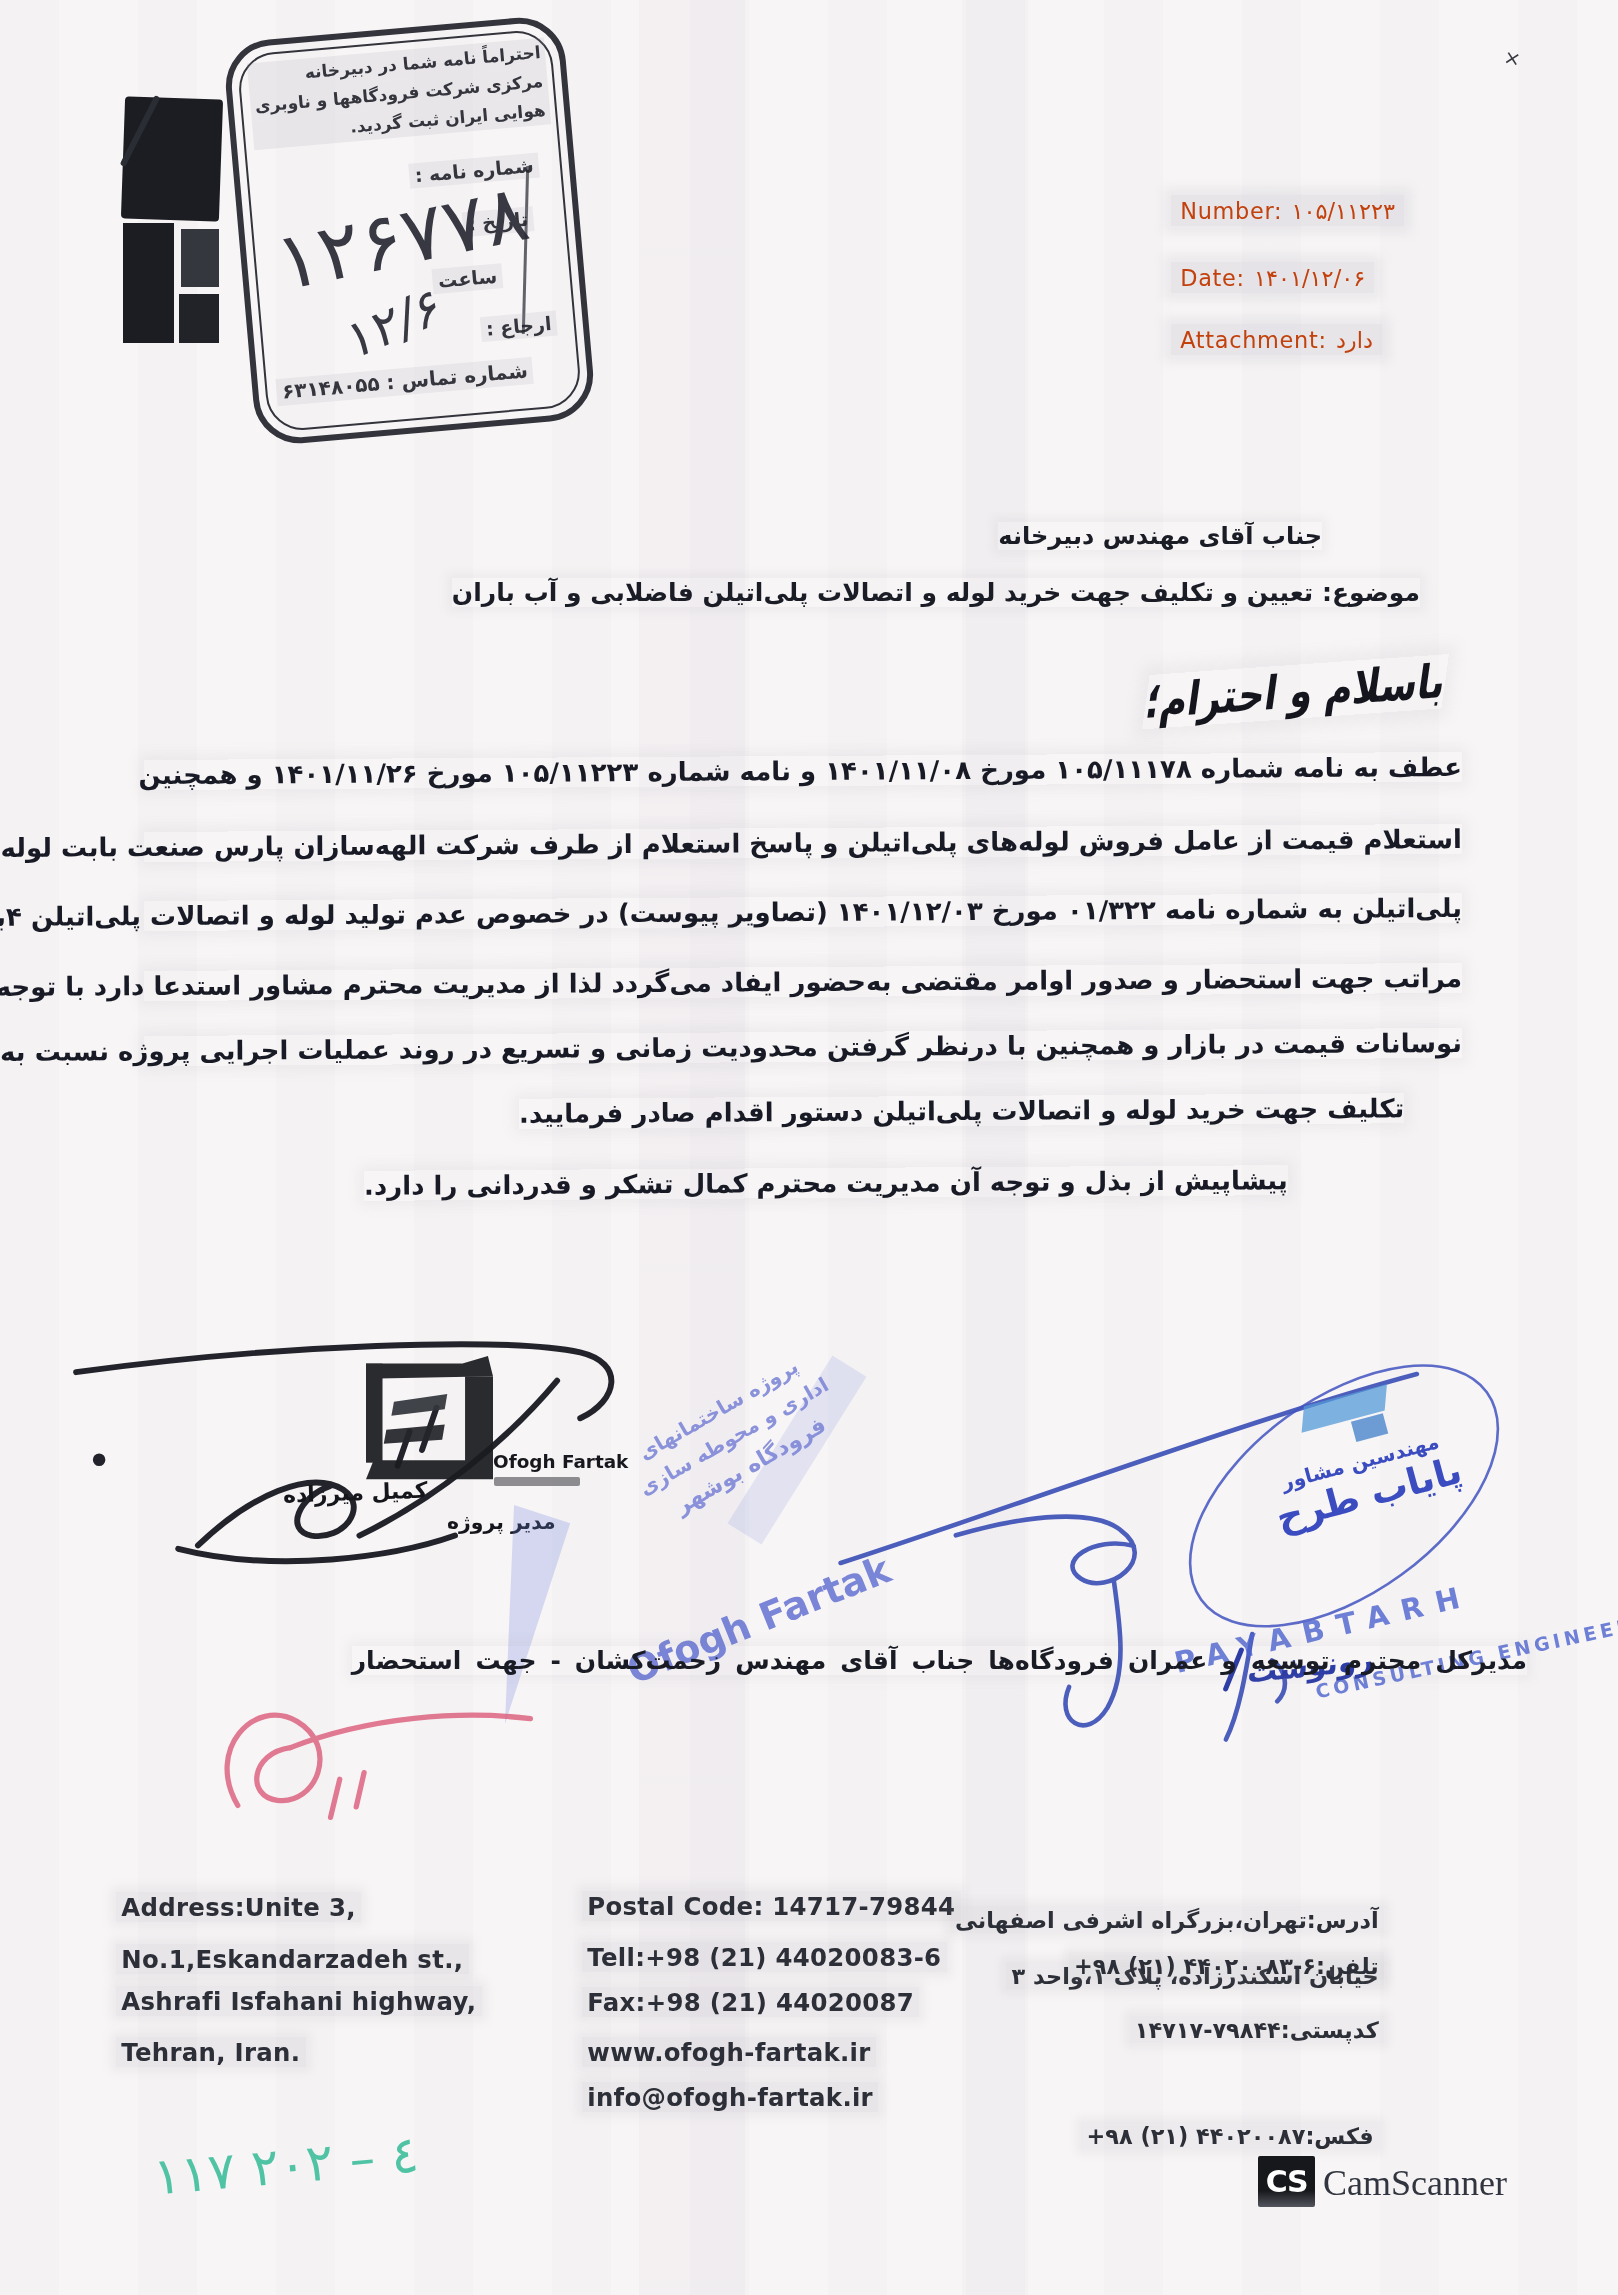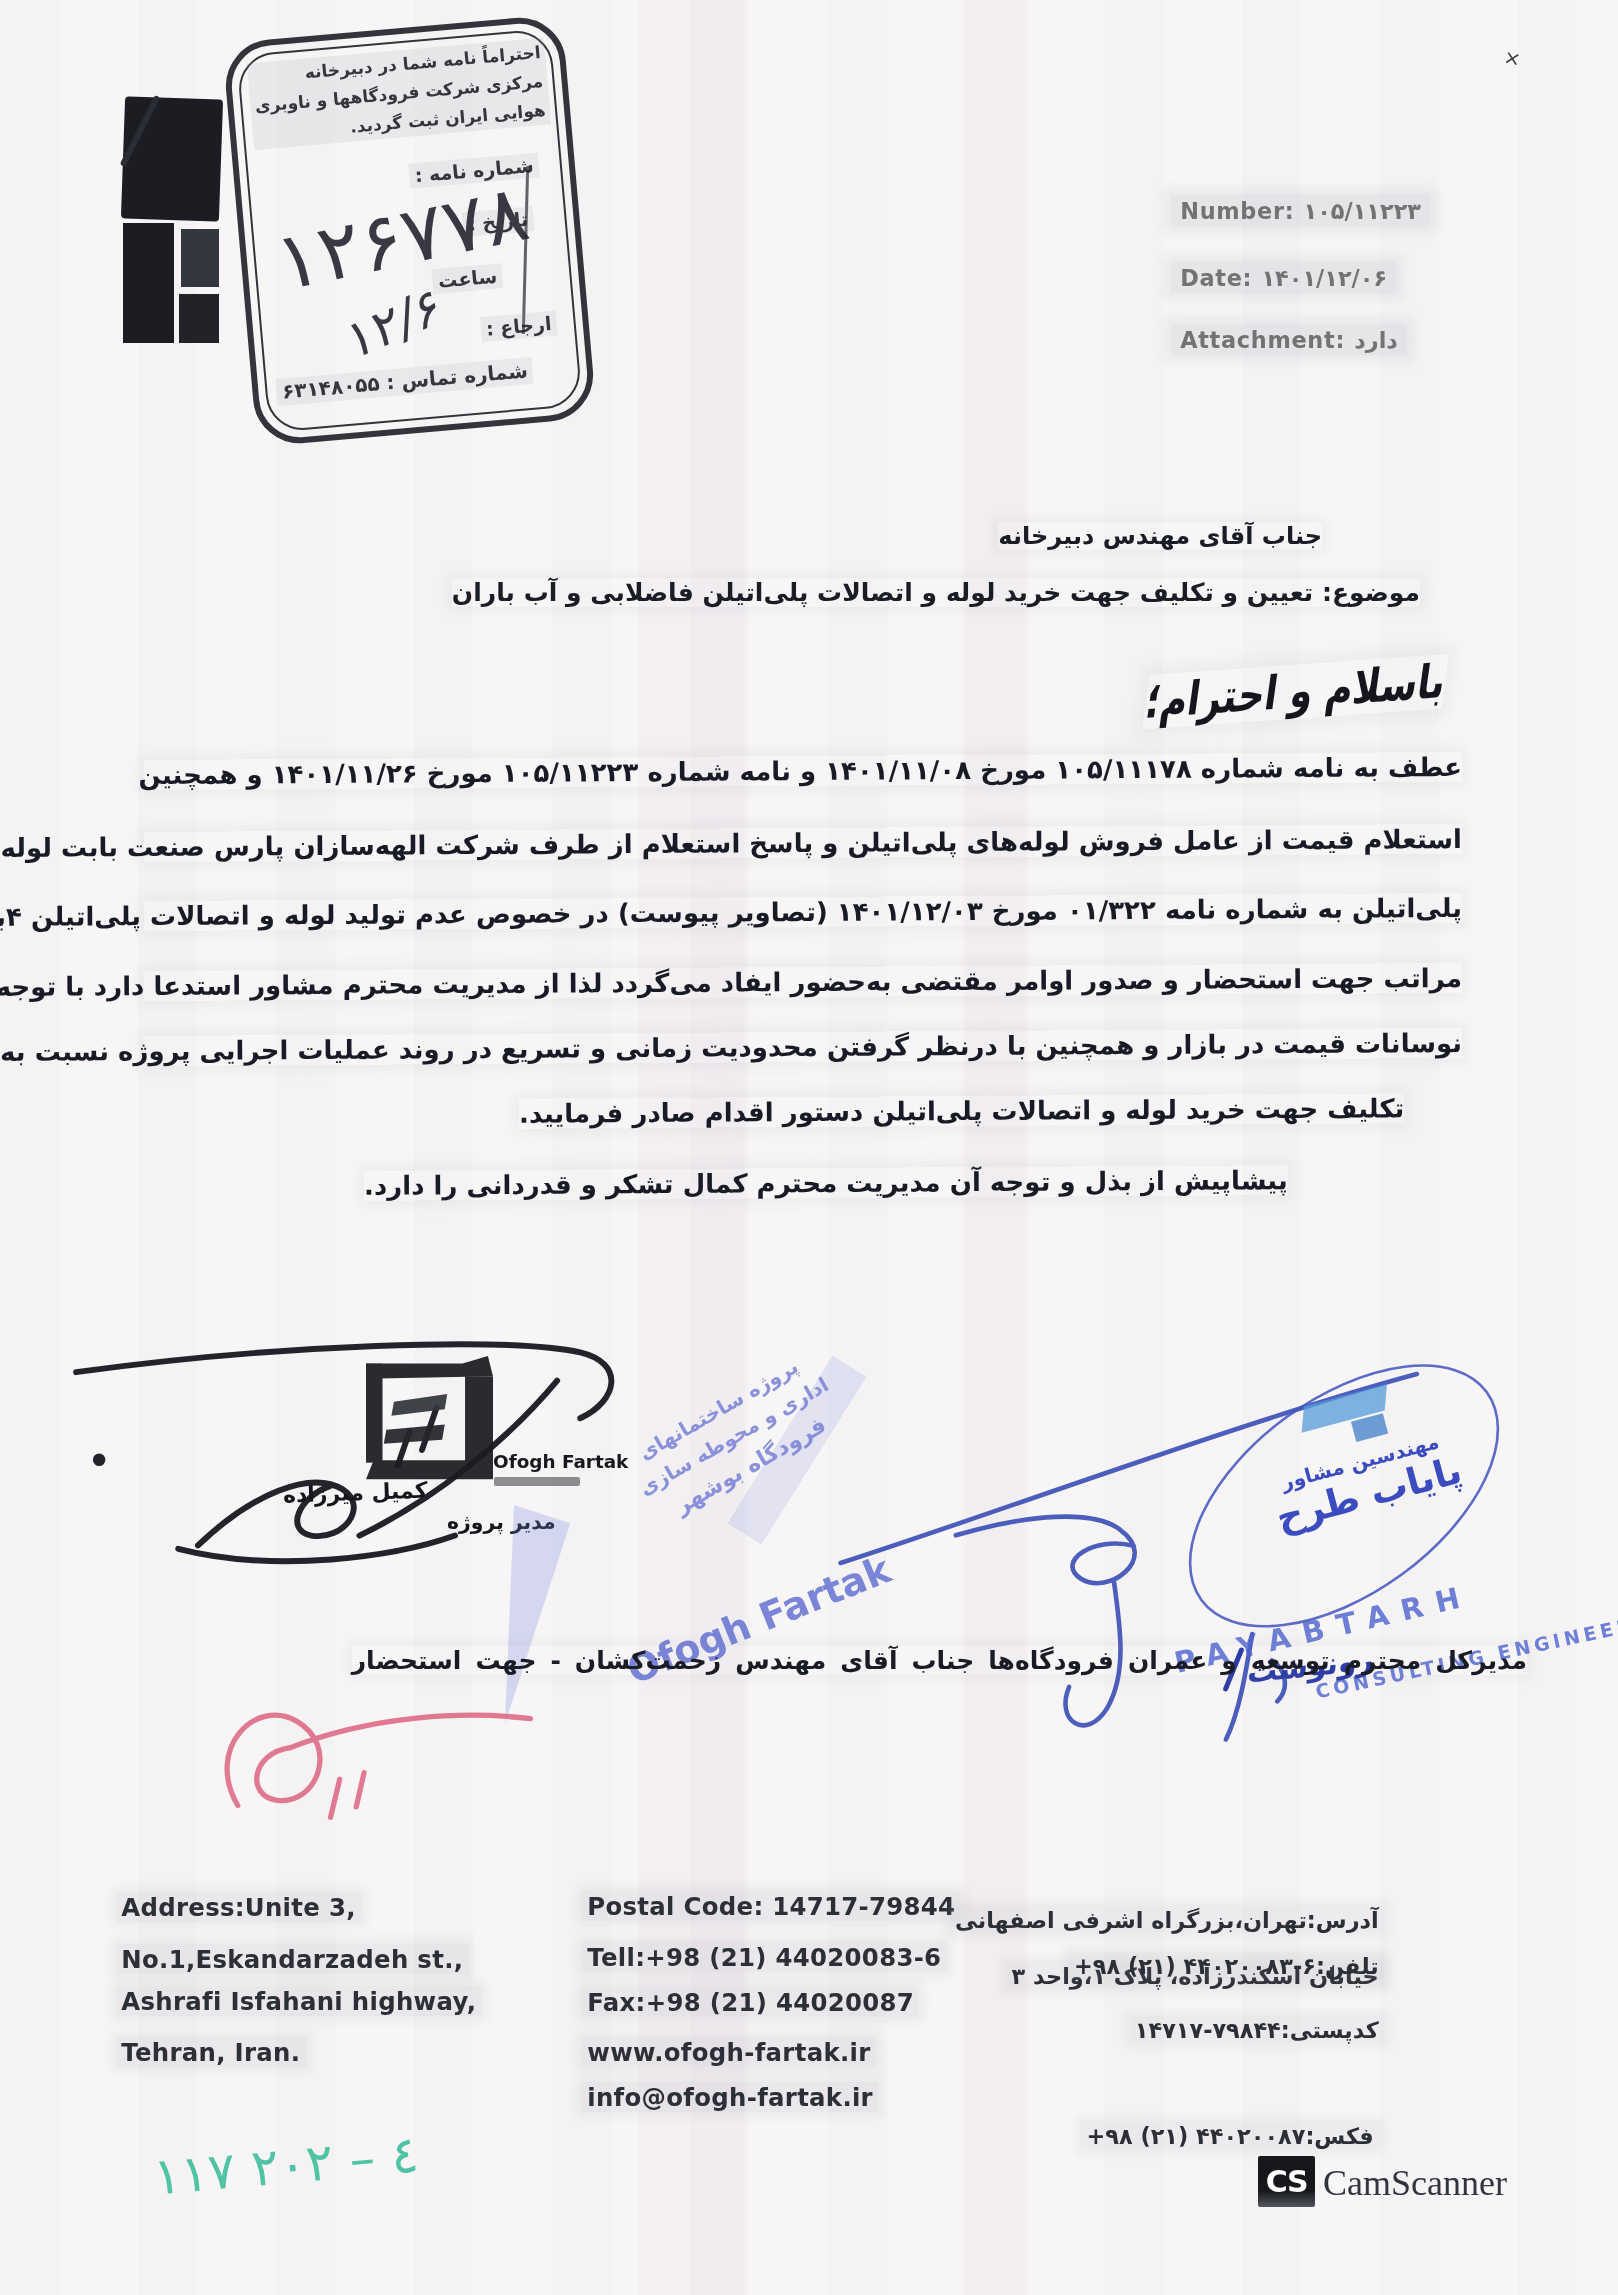--- a/index.html
+++ b/index.html
@@ -35,7 +35,7 @@
   
   .field-row{display:flex;gap:9.2px;align-items:baseline;white-space:nowrap;
     background:rgba(148,152,165,0.16);box-shadow:0 0 10.5px 6.6px rgba(148,152,165,0.13);
-    padding:2.6px 9.2px;font-size:22.4px;font-weight:bold;color:#737373;letter-spacing:0.7px;}
+    padding:2.6px 9.2px;font-size:22.4px;font-weight:normal;color:#c2410c;letter-spacing:0.7px;}
 
   .reciline{white-space:nowrap;font-size:24px;font-weight:bold;color:#1b1d26;
     box-shadow:0 0 9.2px 5.3px rgba(140,143,158,0.08);}

